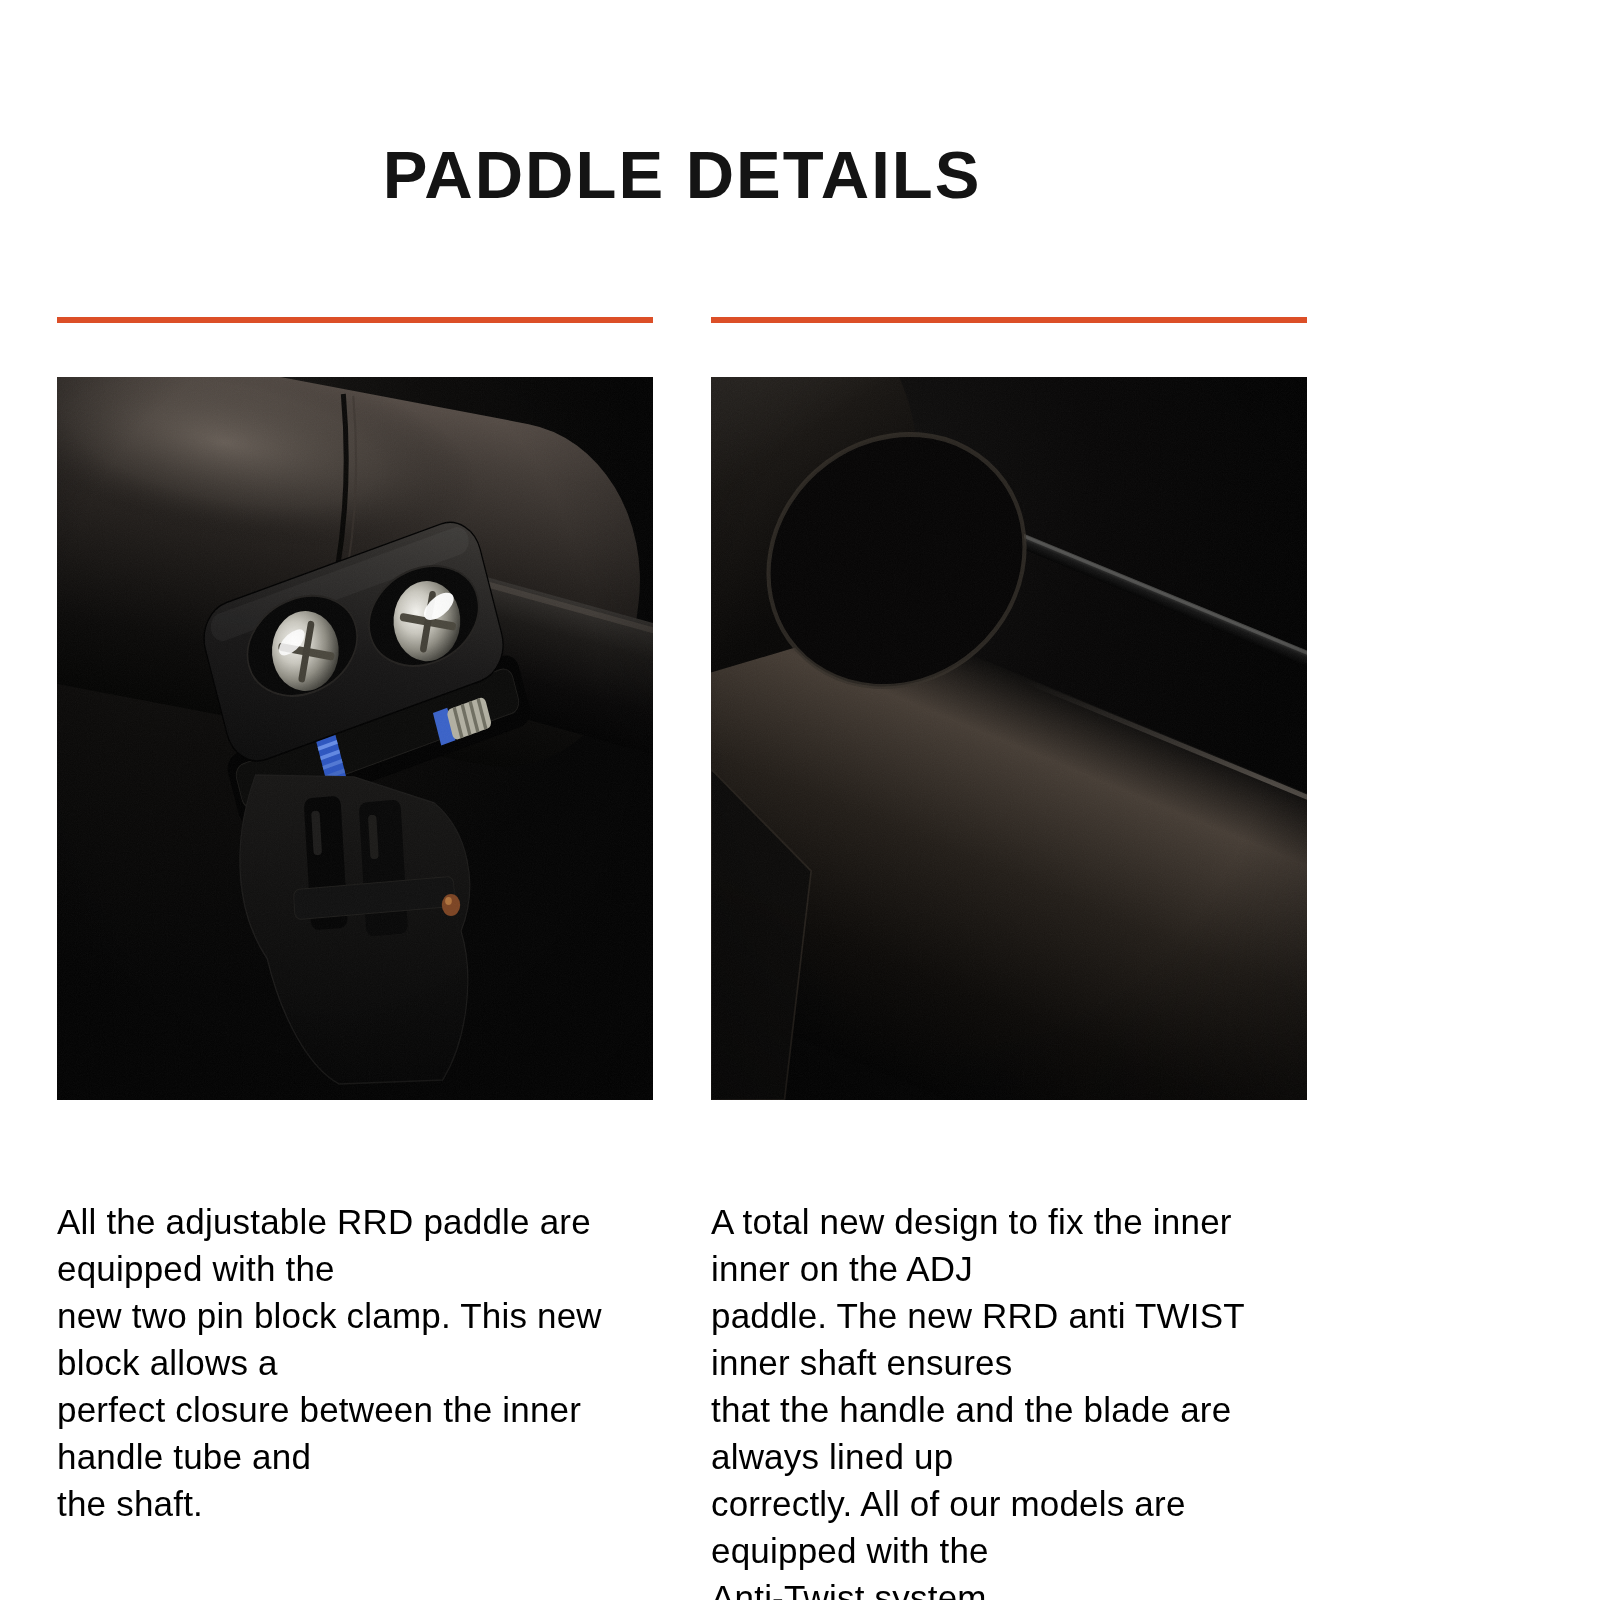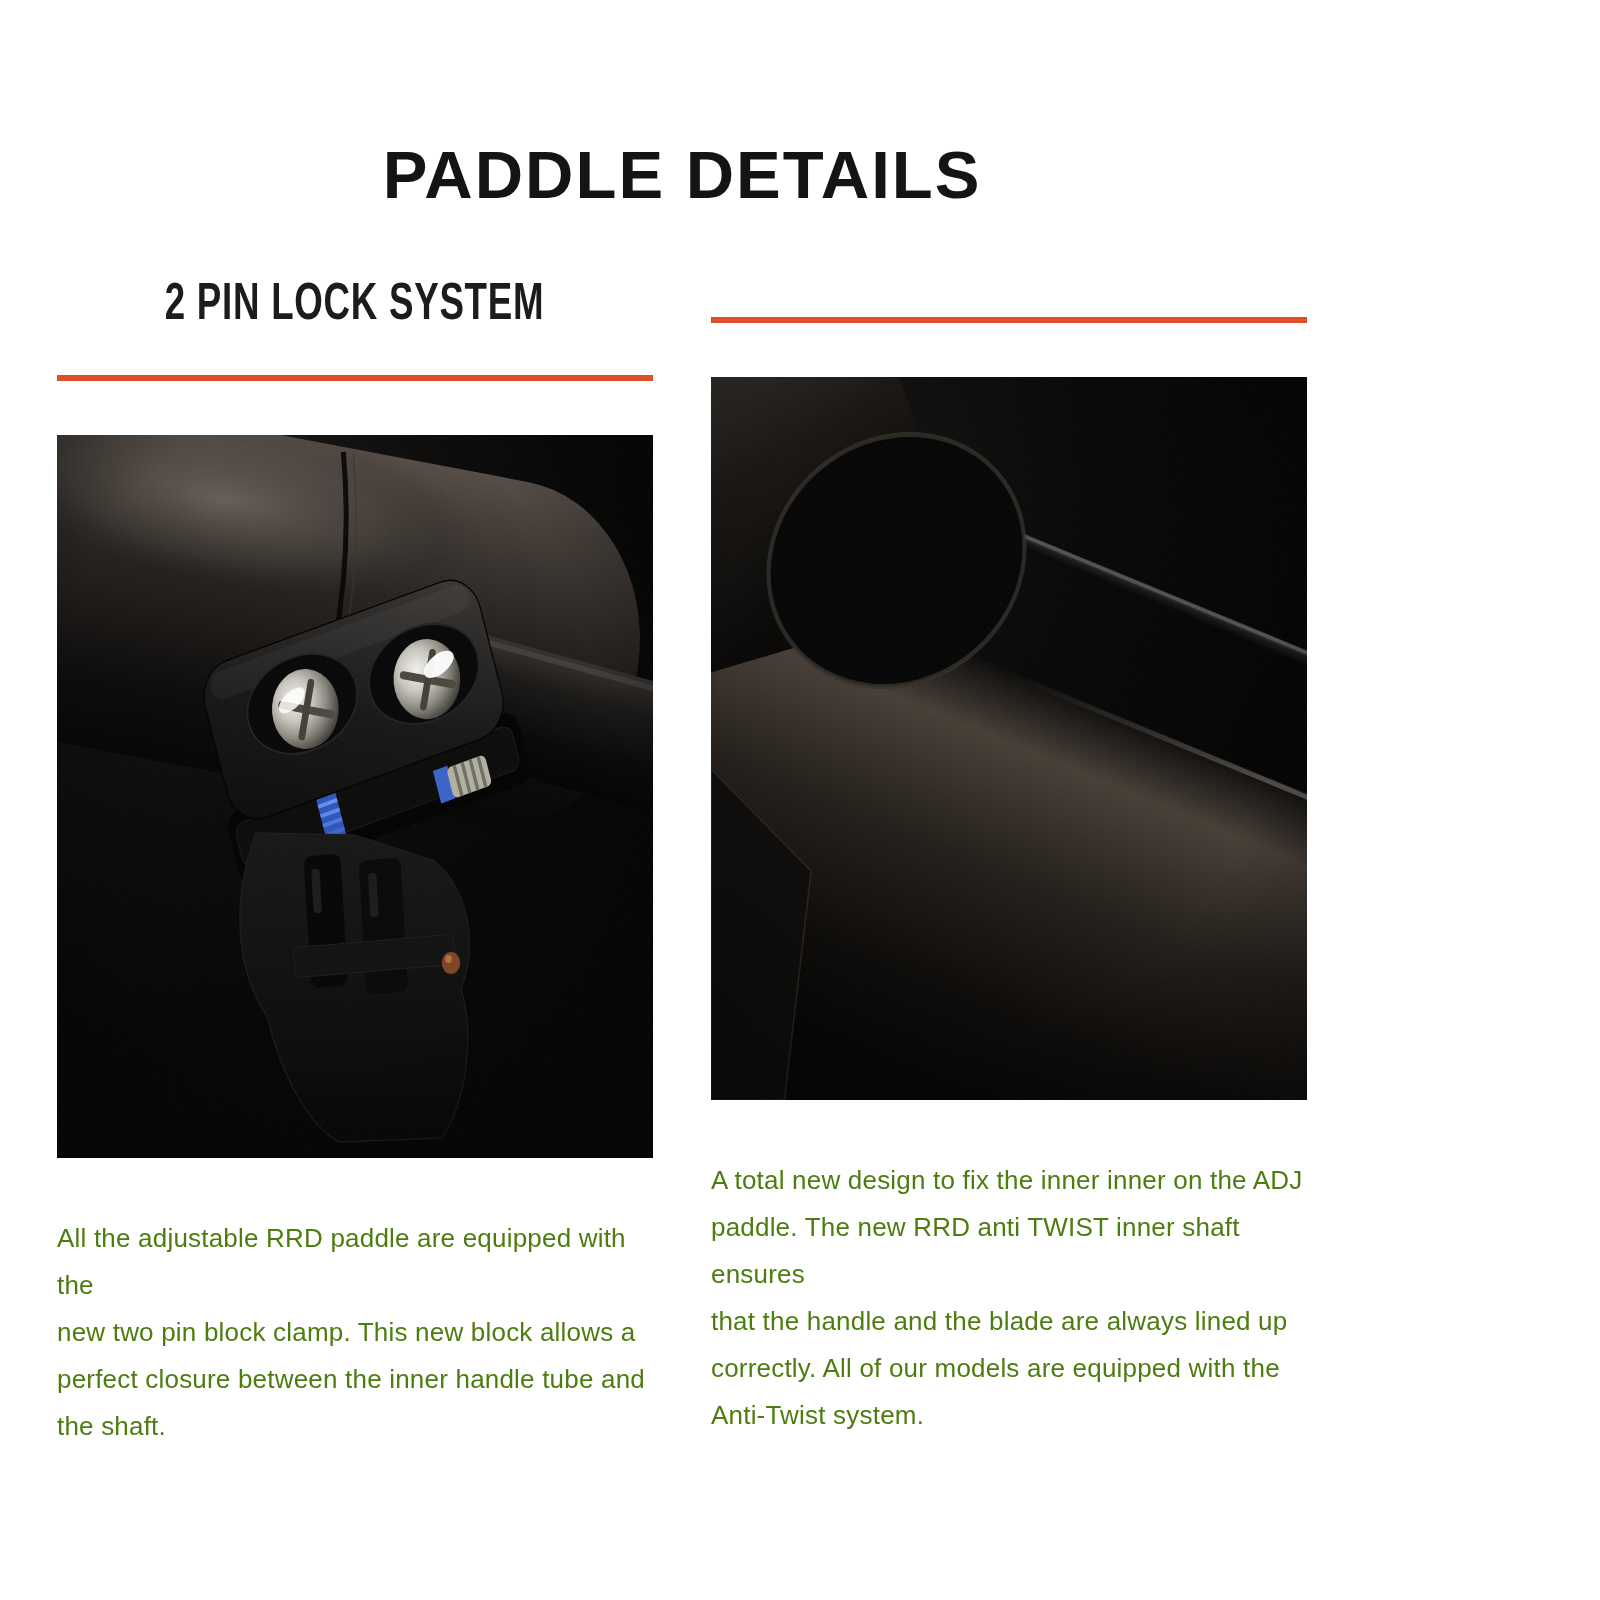--- a/index.html
+++ b/index.html
@@ -78,9 +78,6 @@
   <div class="columns">
 
     <div class="col">
-      <div class="col-heading">
-        <span class="heading-text">2 PIN LOCK SYSTEM</span>
-      </div>
       <div class="divider" style="background: rgb(220, 79, 40);"></div>
 
       <div class="photo">

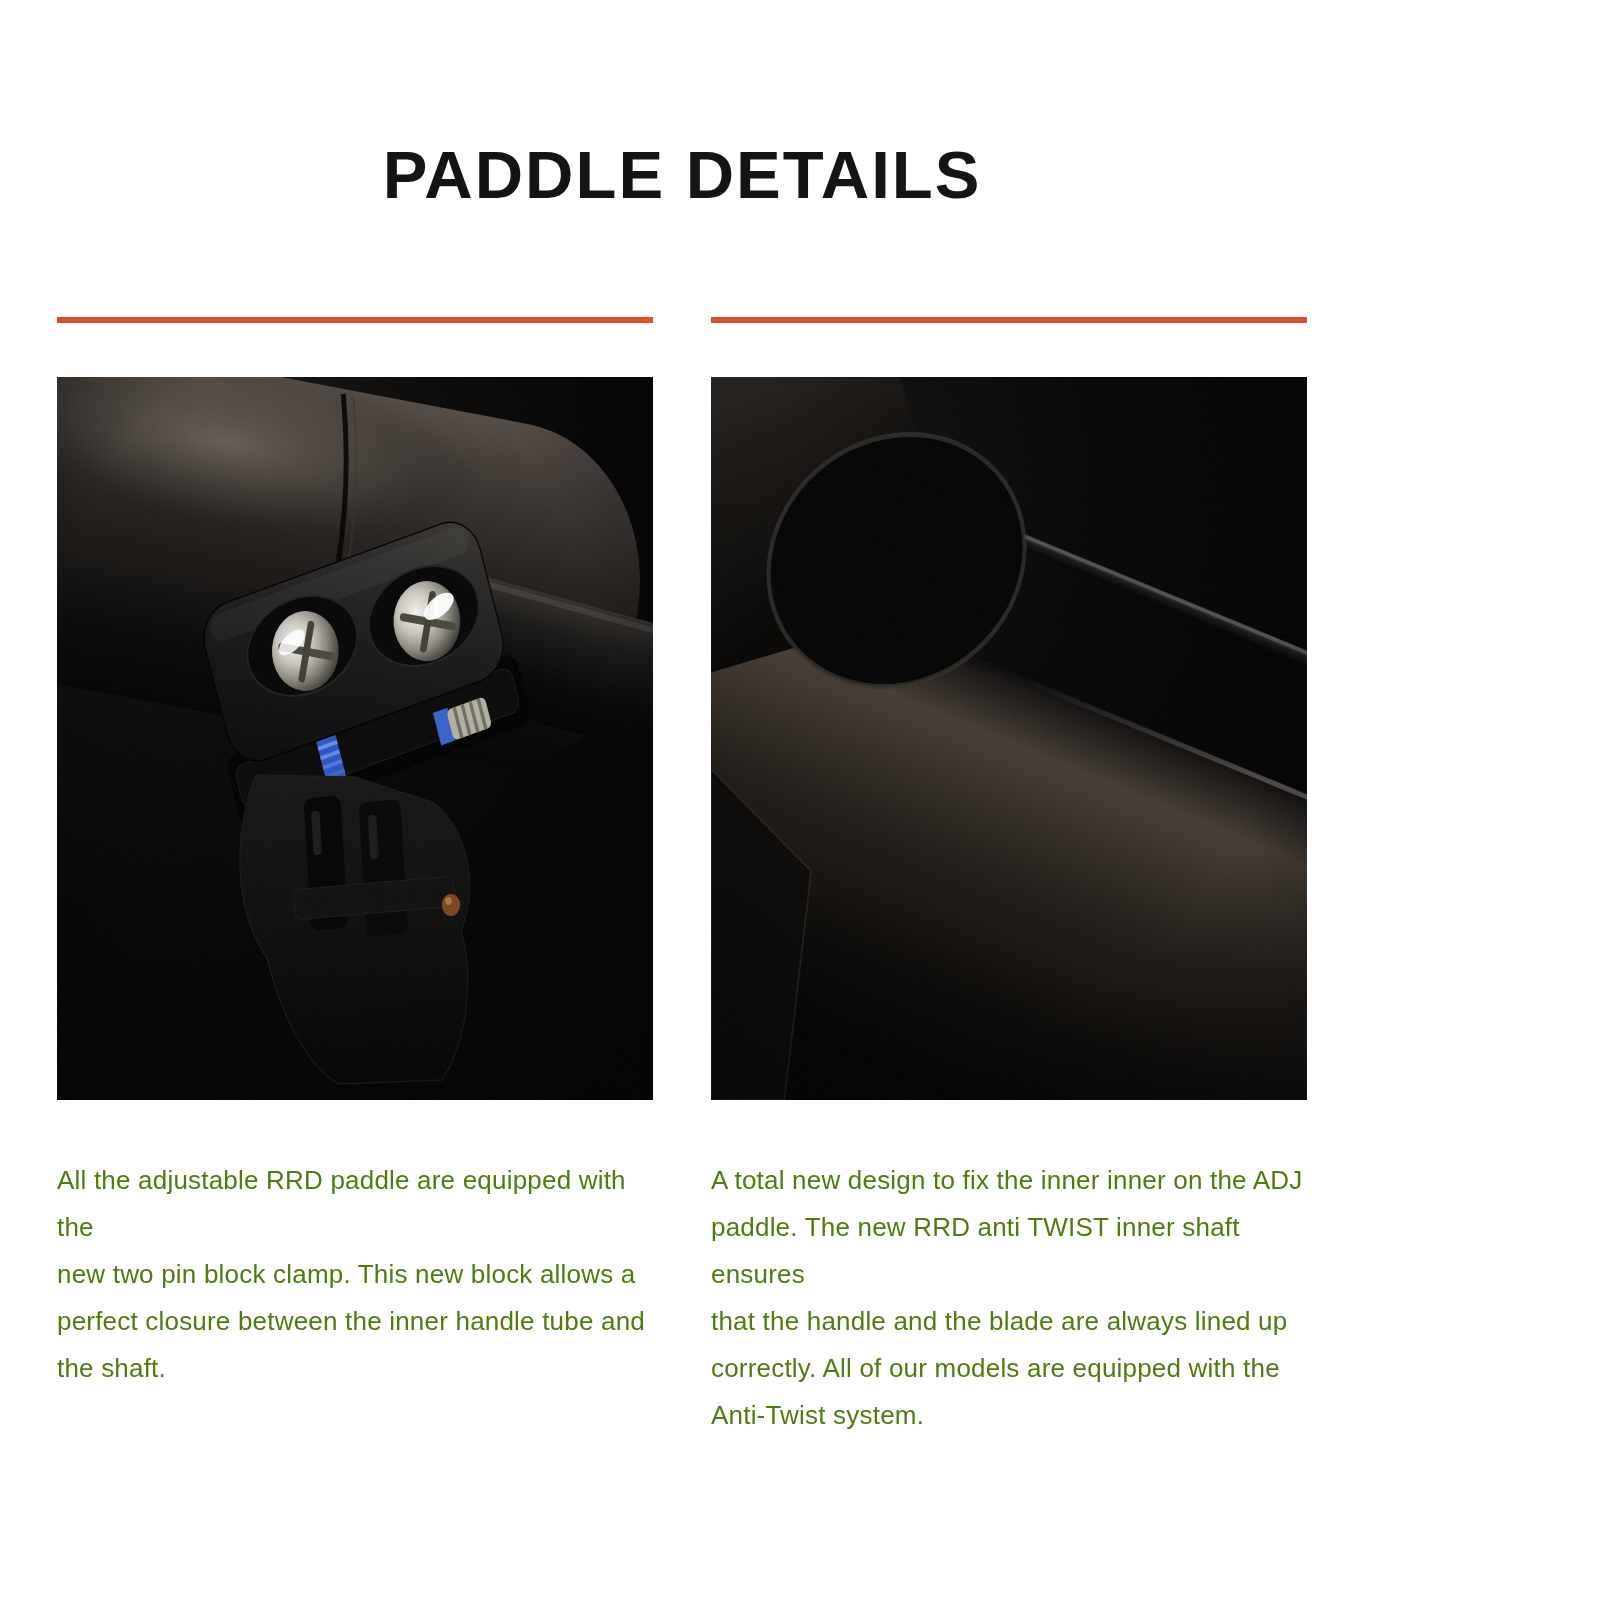--- a/index.html
+++ b/index.html
@@ -58,11 +58,11 @@
   .photo svg { display: block; width: 100%; height: 100%; }
 
   .col-text {
-    margin-top: 57px;
-    font-size: 26px;
+    margin-top: 98px;
+    font-size: 35px;
     line-height: 47px;
     letter-spacing: 0.2px;
-    color: #4d7c0f;
+    color: #000000;
     white-space: pre-line;
   }
 </style>

